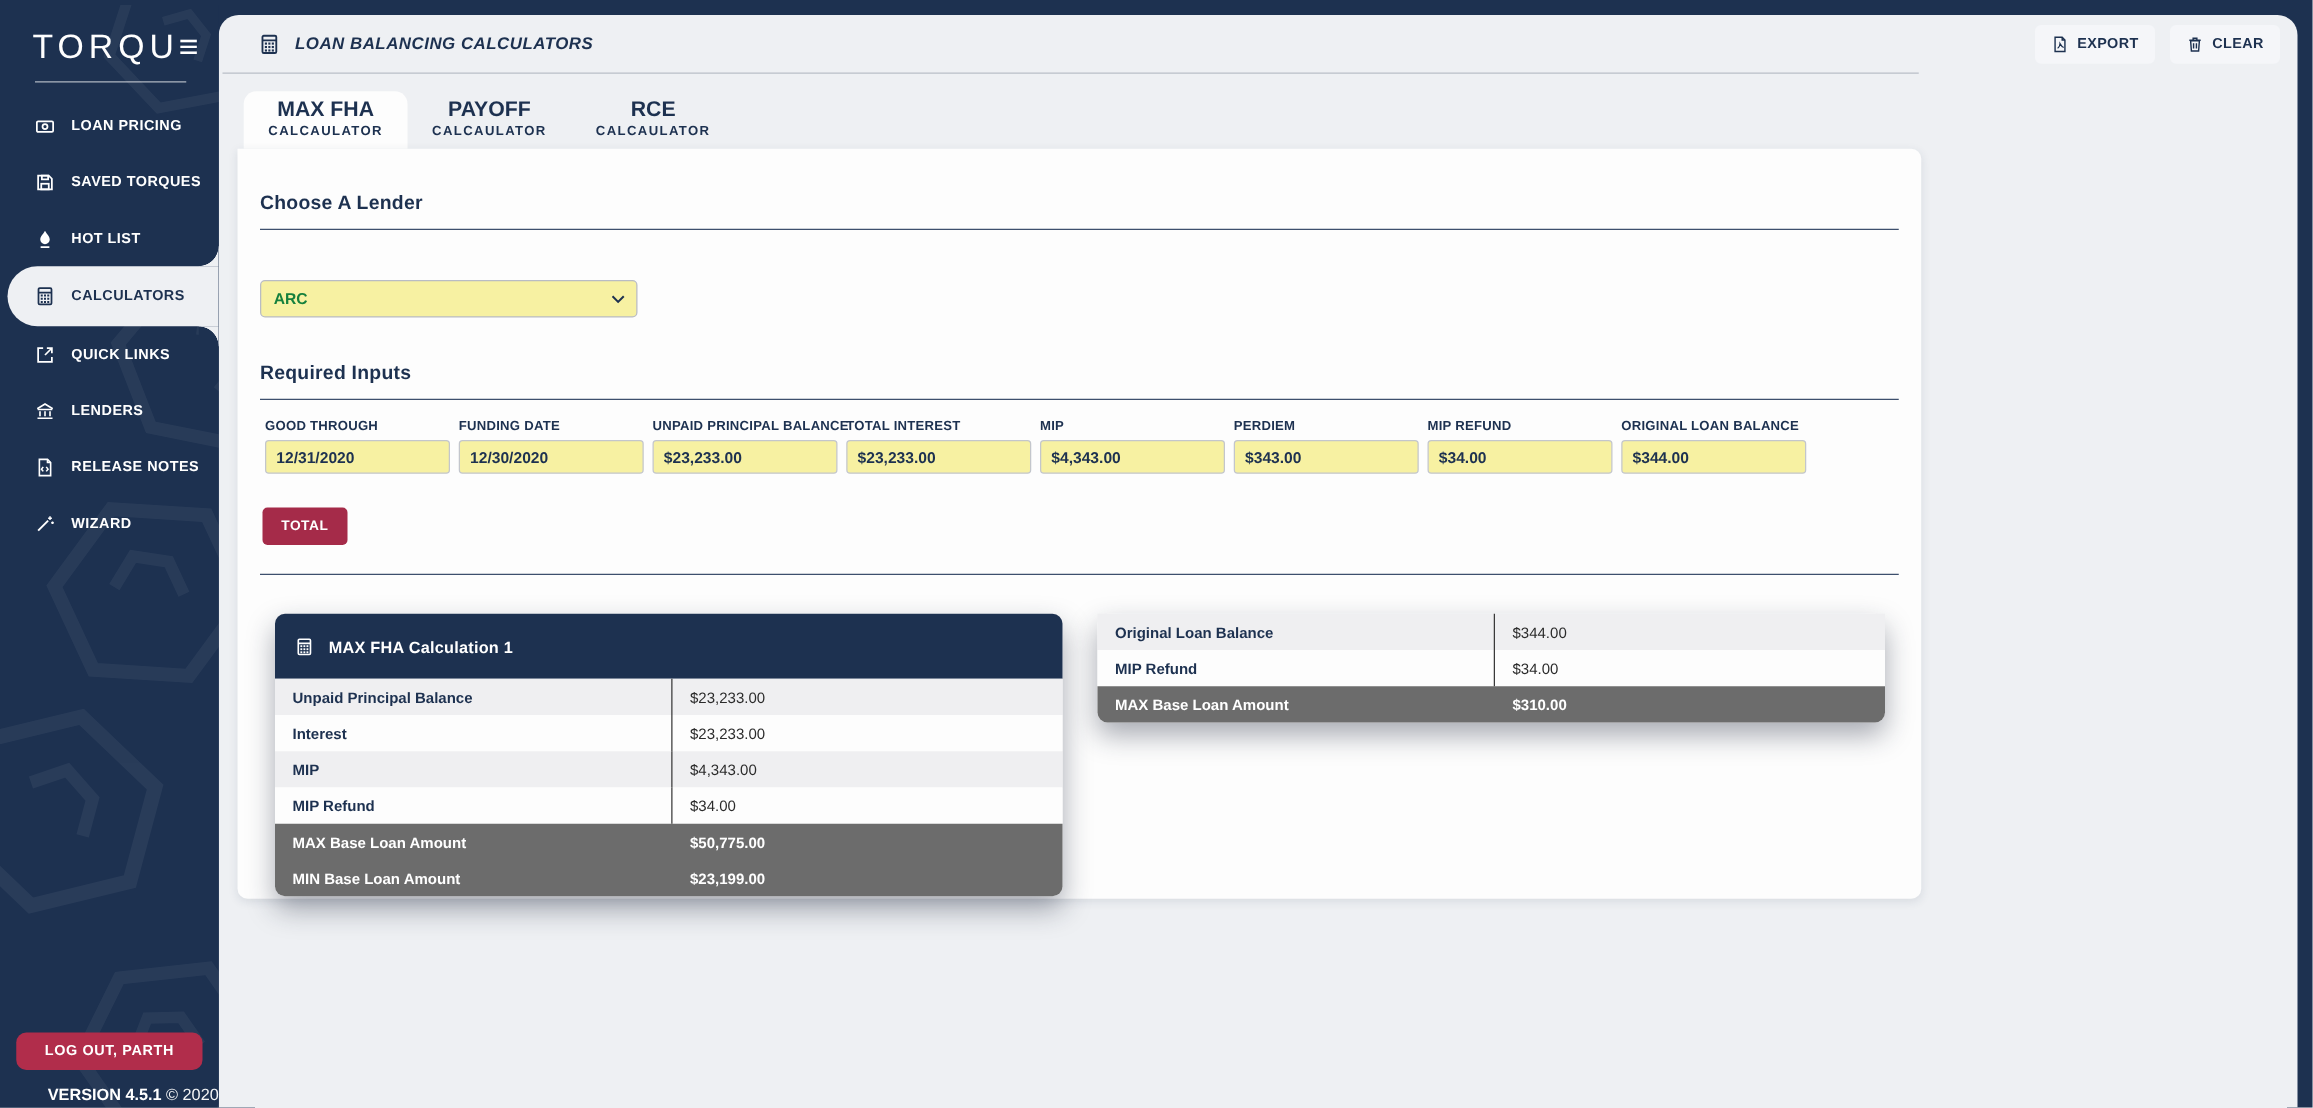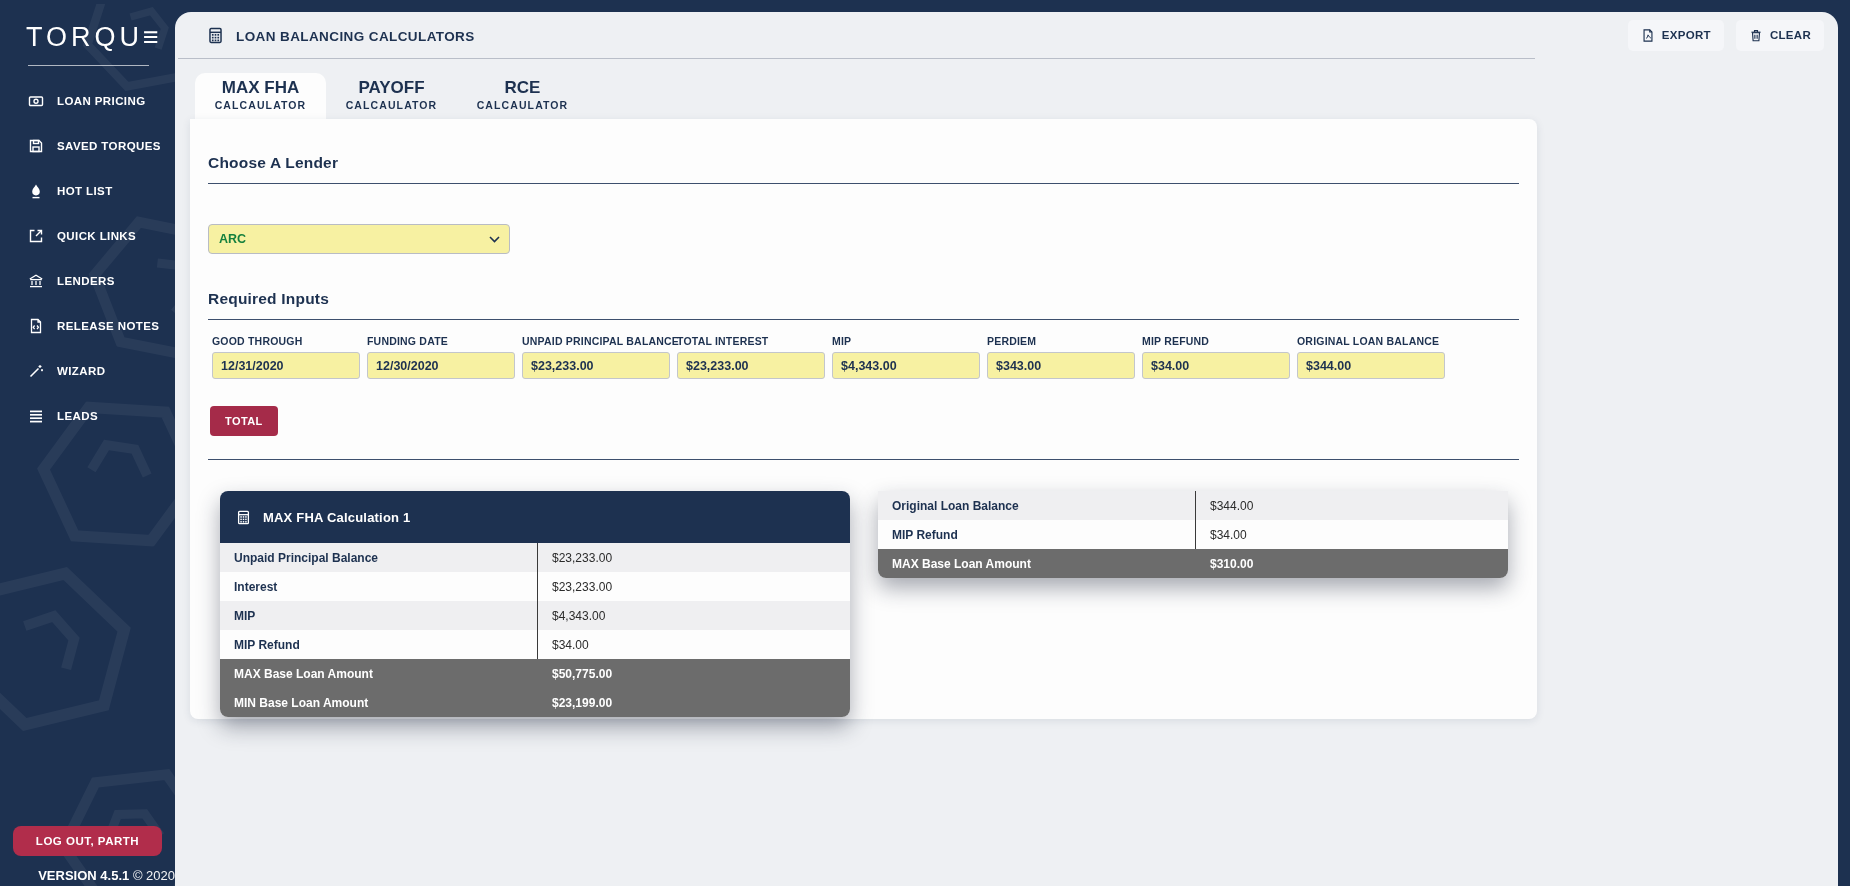--- a/index.html
+++ b/index.html
@@ -49,7 +49,7 @@
     background:#eef0f3; border-radius:16px 16px 0 0; z-index:2;
   }
   .topbar { height:46px; display:flex; align-items:center; padding:0 14px 0 32px; }
-  .topbar-title { display:flex; align-items:flex-end; gap:12px; }
+  .topbar-title { display:flex; align-items:flex-start; gap:12px;font-style:italic; }
   .topbar-title .t-text { font-size:13.5px; font-weight:bold; letter-spacing:.4px; color:#1d3150; }
   .topbar-actions { margin-left:auto; display:flex; gap:12px; }
   .tb-btn {

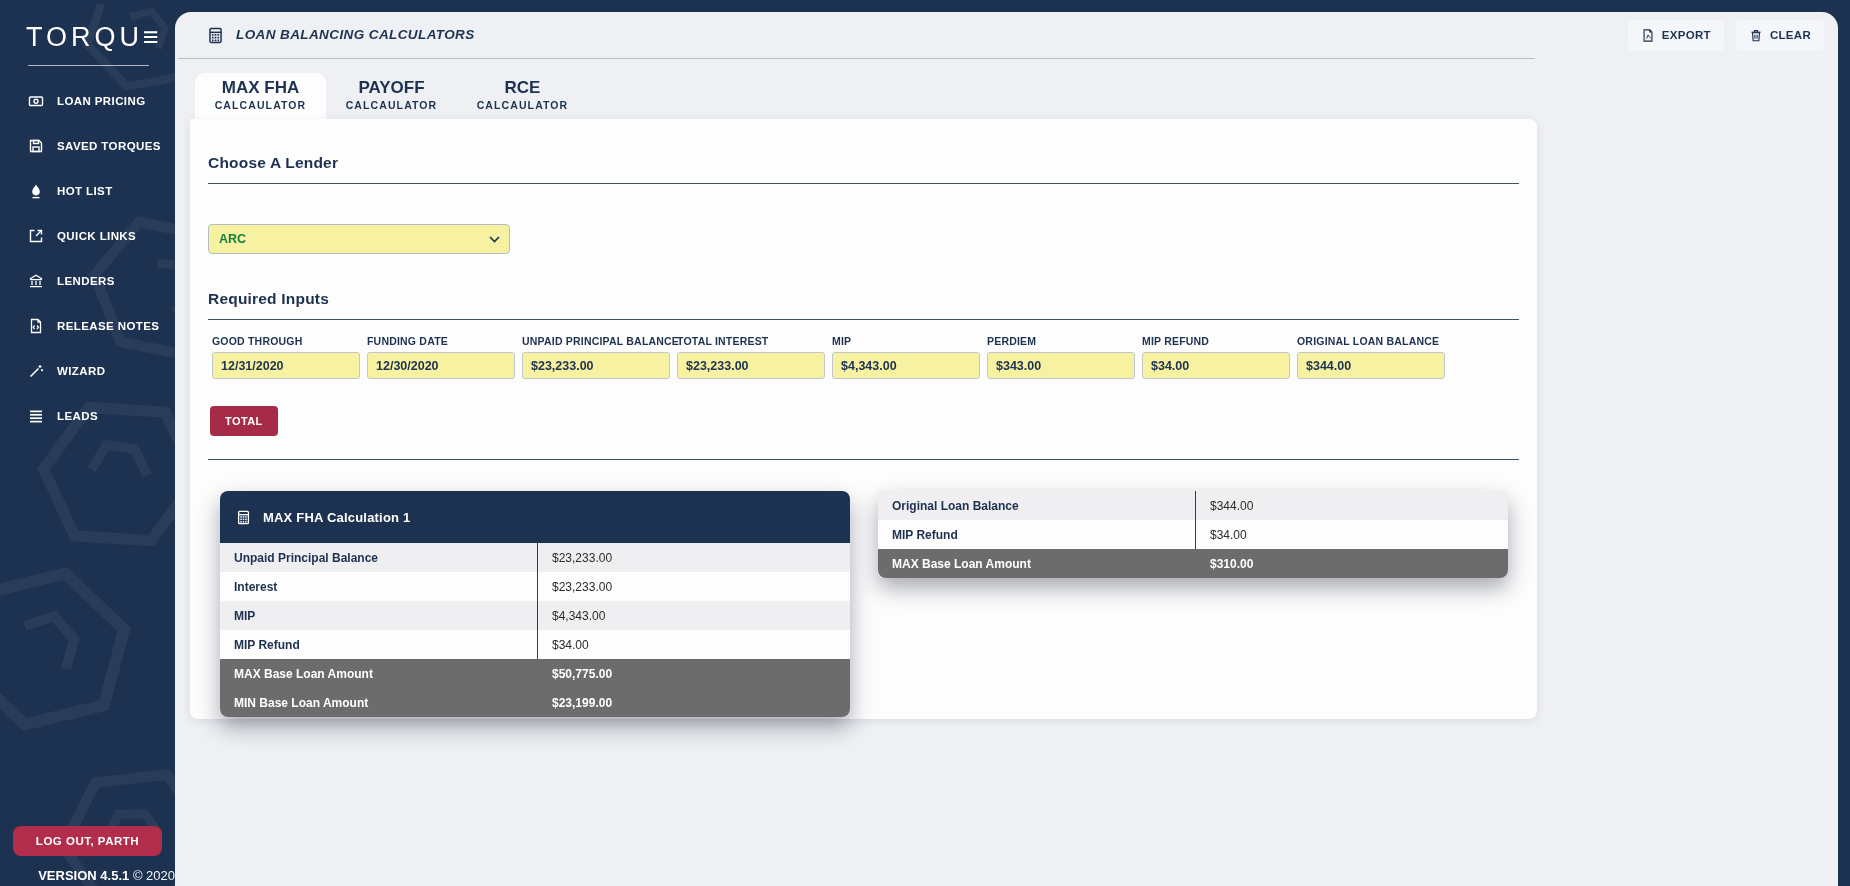--- a/index.html
+++ b/index.html
@@ -167,6 +167,26 @@
         </svg>
       <span>HOT LIST</span>
     </div>
+    <div class="menu-item active">
+      <span class="curve curve-top"></span>
+      <span class="curve curve-bottom"></span>
+      <svg width="16" height="16" viewBox="0 0 16 16" fill="none" stroke="currentColor" stroke-width="1.4">
+          <rect x="2.8" y="1.5" width="10.4" height="13" rx="1"></rect>
+          <line x1="2.8" y1="5" x2="13.2" y2="5"></line>
+          <g stroke="none" fill="currentColor">
+            <rect x="4.6" y="6.6" width="1.6" height="1.6"></rect>
+            <rect x="7.2" y="6.6" width="1.6" height="1.6"></rect>
+            <rect x="9.8" y="6.6" width="1.6" height="1.6"></rect>
+            <rect x="4.6" y="9.2" width="1.6" height="1.6"></rect>
+            <rect x="7.2" y="9.2" width="1.6" height="1.6"></rect>
+            <rect x="9.8" y="9.2" width="1.6" height="1.6"></rect>
+            <rect x="4.6" y="11.8" width="1.6" height="1.6"></rect>
+            <rect x="7.2" y="11.8" width="1.6" height="1.6"></rect>
+            <rect x="9.8" y="11.8" width="1.6" height="1.6"></rect>
+          </g>
+        </svg>
+      <span>CALCULATORS</span>
+    </div>
     <div class="menu-item">
       <svg width="16" height="16" viewBox="0 0 16 16" fill="none" stroke="currentColor" stroke-width="1.4">
           <path d="M13.5 9.5 v4 h-11 v-11 h4"></path>

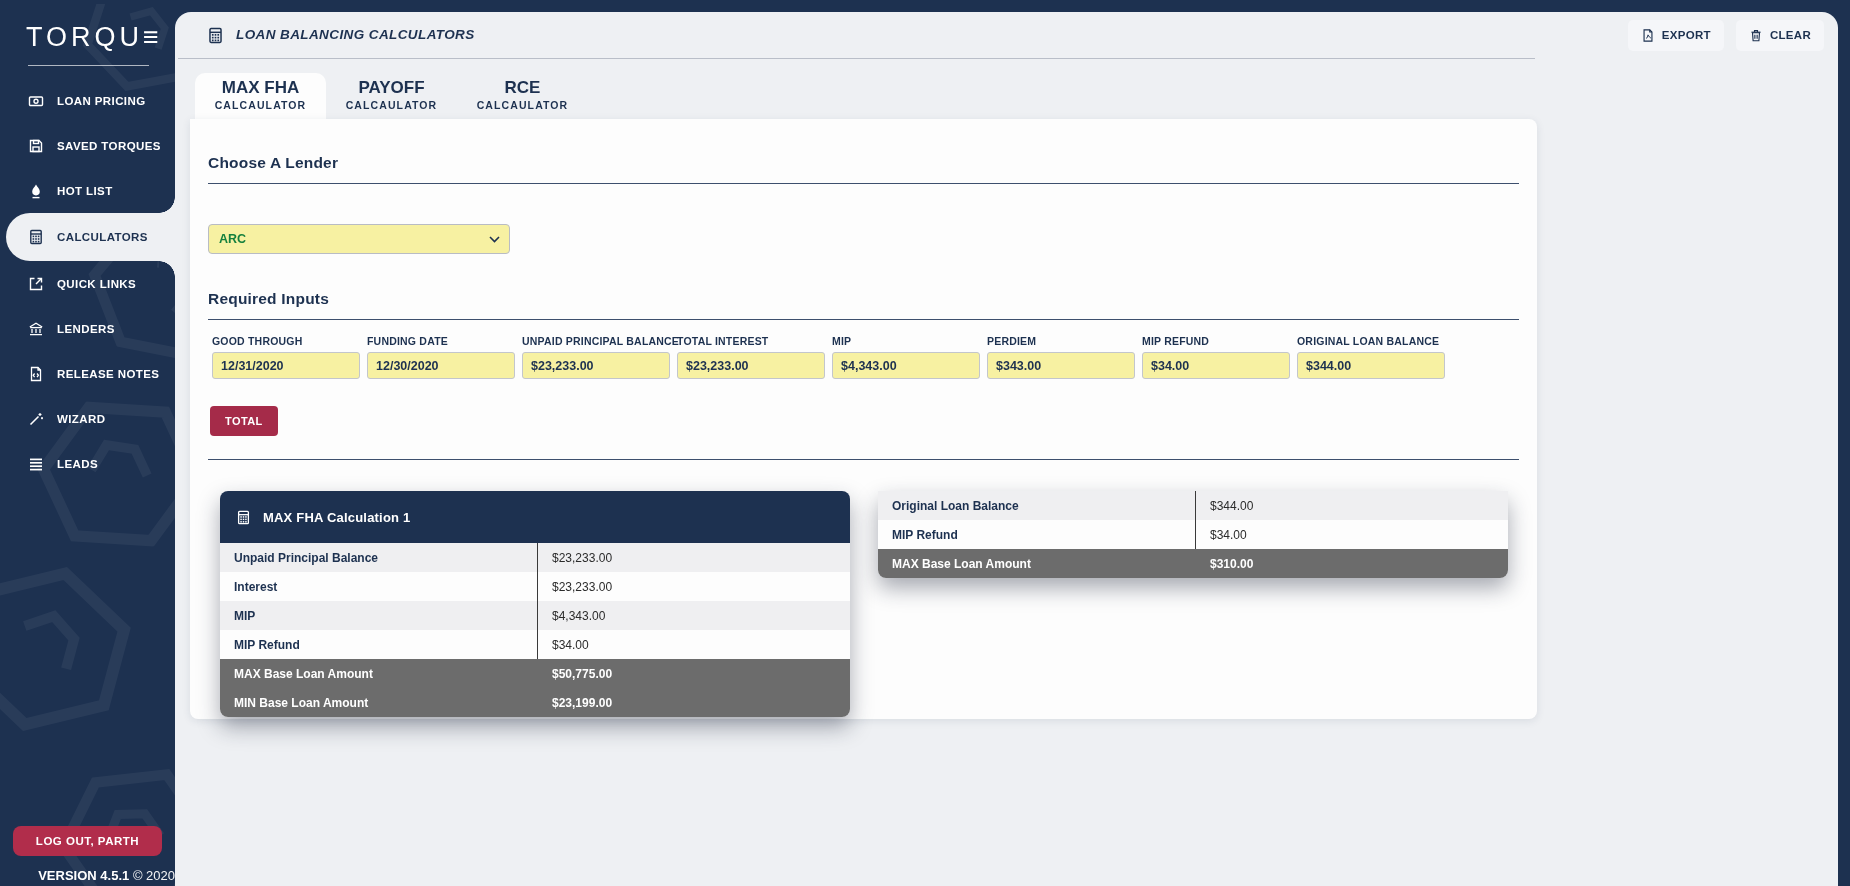--- a/index.html
+++ b/index.html
@@ -225,15 +225,6 @@
         </svg>
       <span>WIZARD</span>
     </div>
-    <div class="menu-item">
-      <svg width="16" height="16" viewBox="0 0 16 16" stroke="currentColor" stroke-width="1.7">
-          <line x1="2" y1="3.4" x2="14" y2="3.4"></line>
-          <line x1="2" y1="6.8" x2="14" y2="6.8"></line>
-          <line x1="2" y1="10.2" x2="14" y2="10.2"></line>
-          <line x1="2" y1="13.6" x2="14" y2="13.6"></line>
-        </svg>
-      <span>LEADS</span>
-    </div>
   </nav>
 
   <button class="logout-btn">LOG OUT, PARTH</button>

